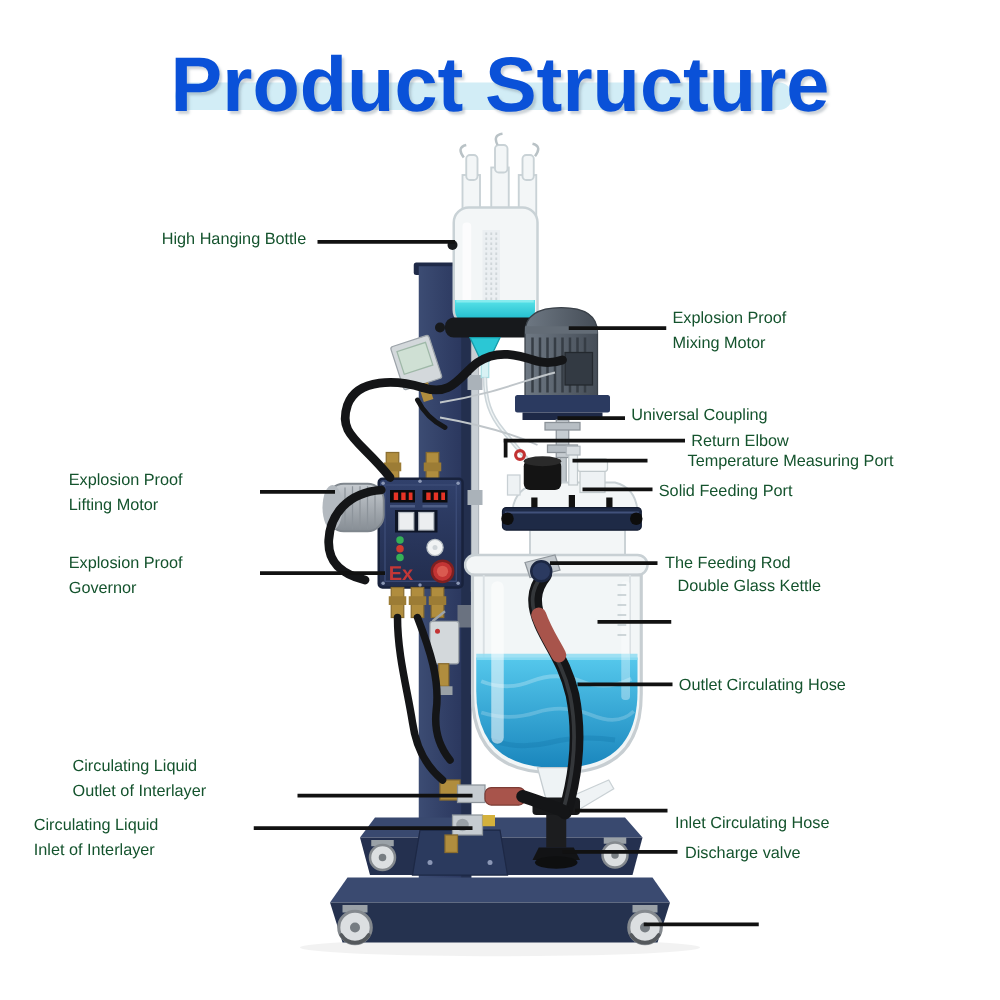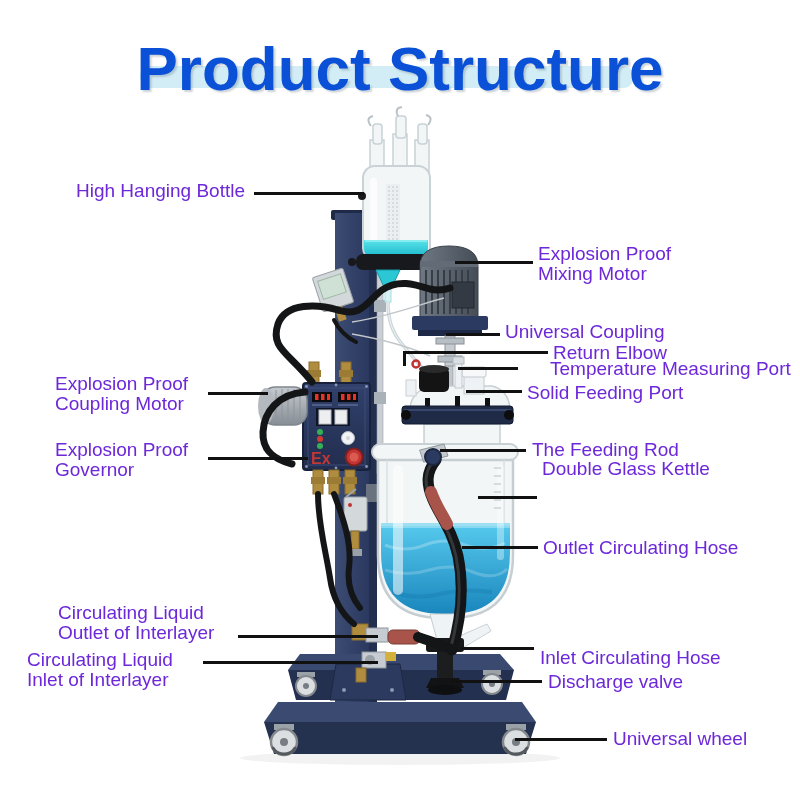--- a/index.html
+++ b/index.html
@@ -11,7 +11,7 @@
               font-size:62px;font-weight:bold;color:#0a51d8;letter-spacing:0;
               text-shadow:2px 2px 2px rgba(110,125,140,.35);}
   .machine-svg{position:absolute;left:0;top:0;}
-  .lbl{position:absolute;color:#6d28d9;font-size:19px;line-height:20px;white-space:nowrap;}
+  .lbl{position:absolute;color:#14532d;font-size:13px;line-height:20px;white-space:nowrap;}
   .lbl.r{text-align:right;}
   .leader{position:absolute;background:#111;height:2.5px;}
   .leader-v{position:absolute;background:#111;width:2.5px;}

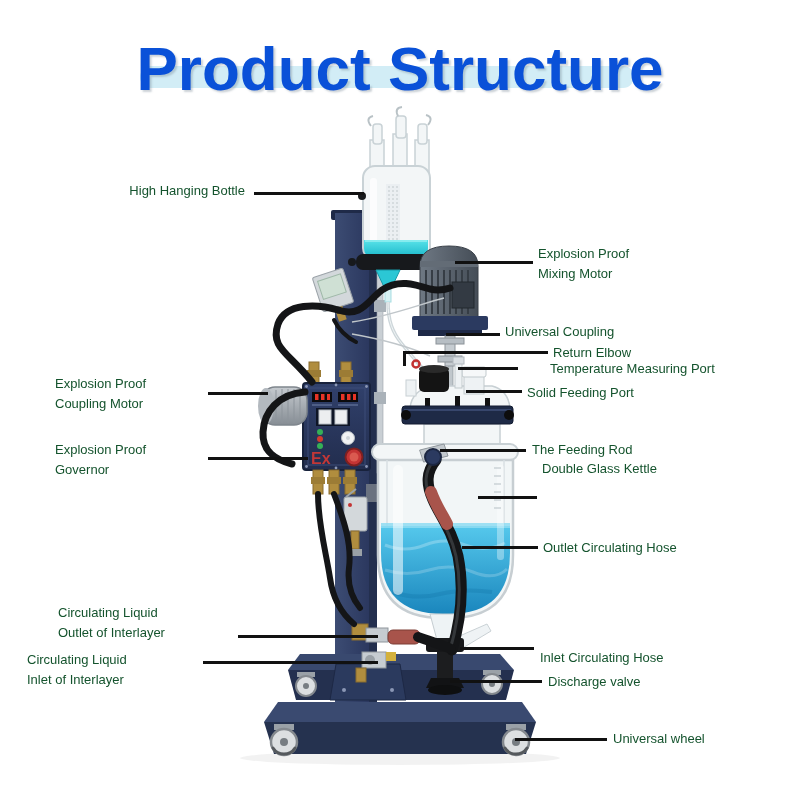--- a/index.html
+++ b/index.html
@@ -323,7 +323,7 @@
 
   <div class="lbl" style="left:55px;top:374px">
     <div>Explosion Proof</div>
-    <div>Coupling Motor</div>
+    <div>Lifting Motor</div>
   </div>
   <div class="leader" style="left:208px;top:392px;width:60px"></div>
 

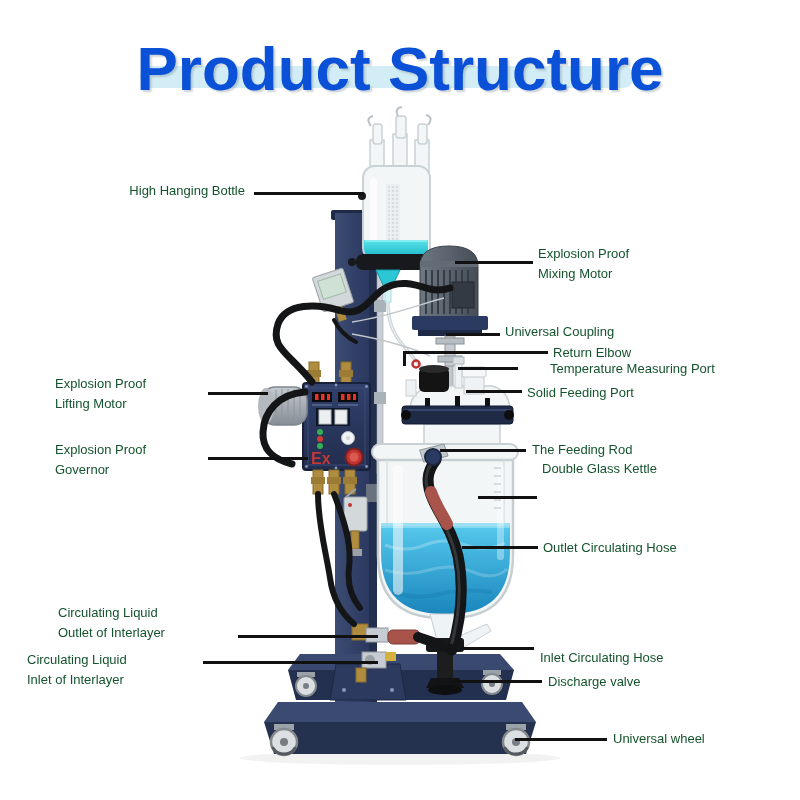--- a/index.html
+++ b/index.html
@@ -397,9 +397,6 @@
   </div>
   <div class="leader" style="left:450px;top:680px;width:92px"></div>
 
-  <div class="lbl" style="left:613px;top:729px">
-    <div>Universal wheel</div>
-  </div>
   <div class="leader" style="left:515px;top:738px;width:92px"></div>
 
 </div>

